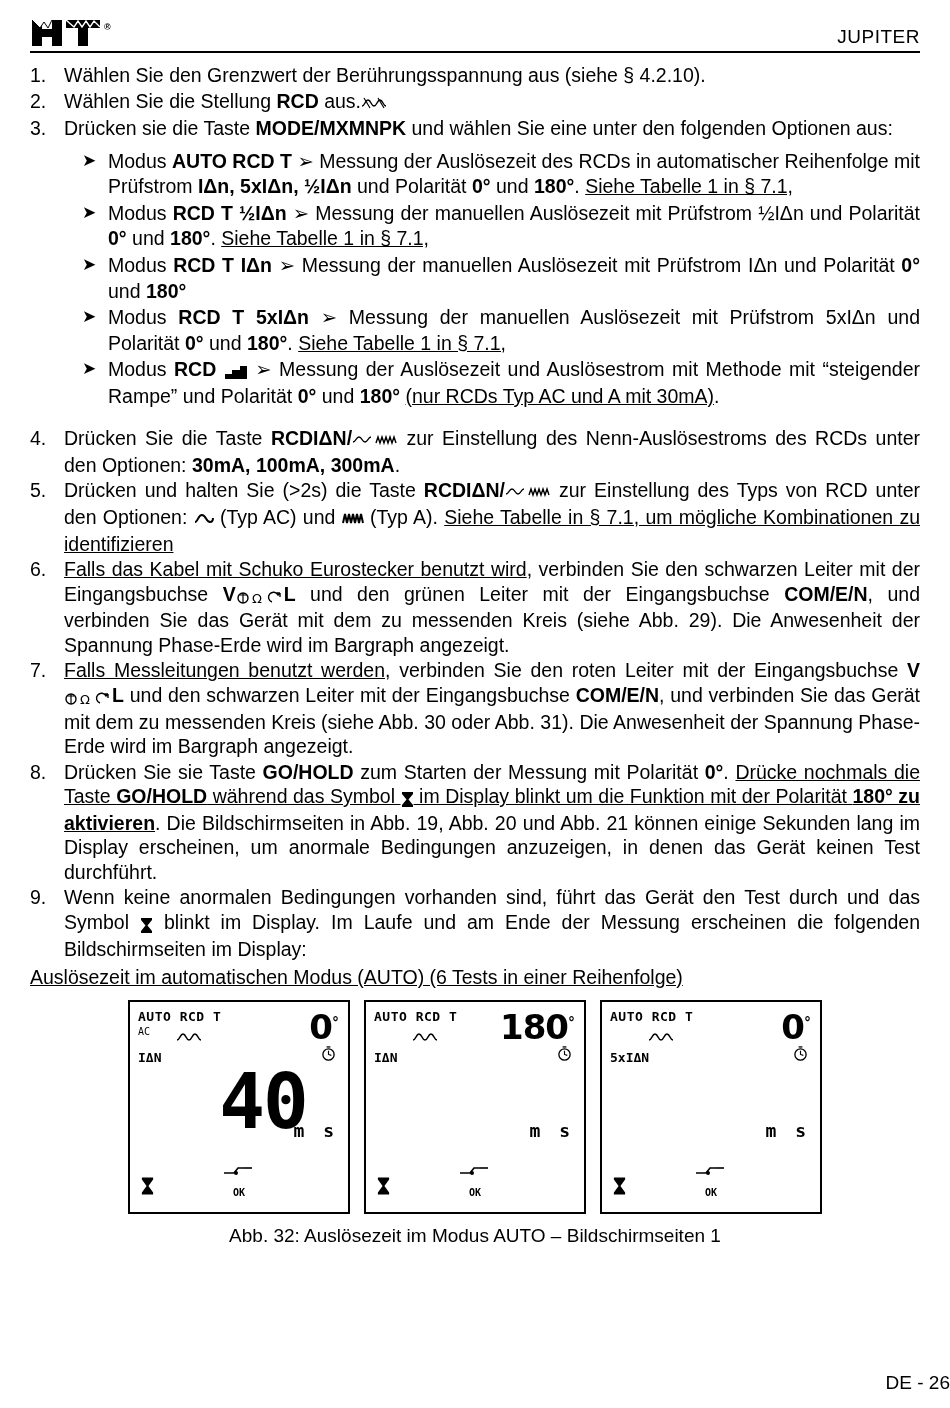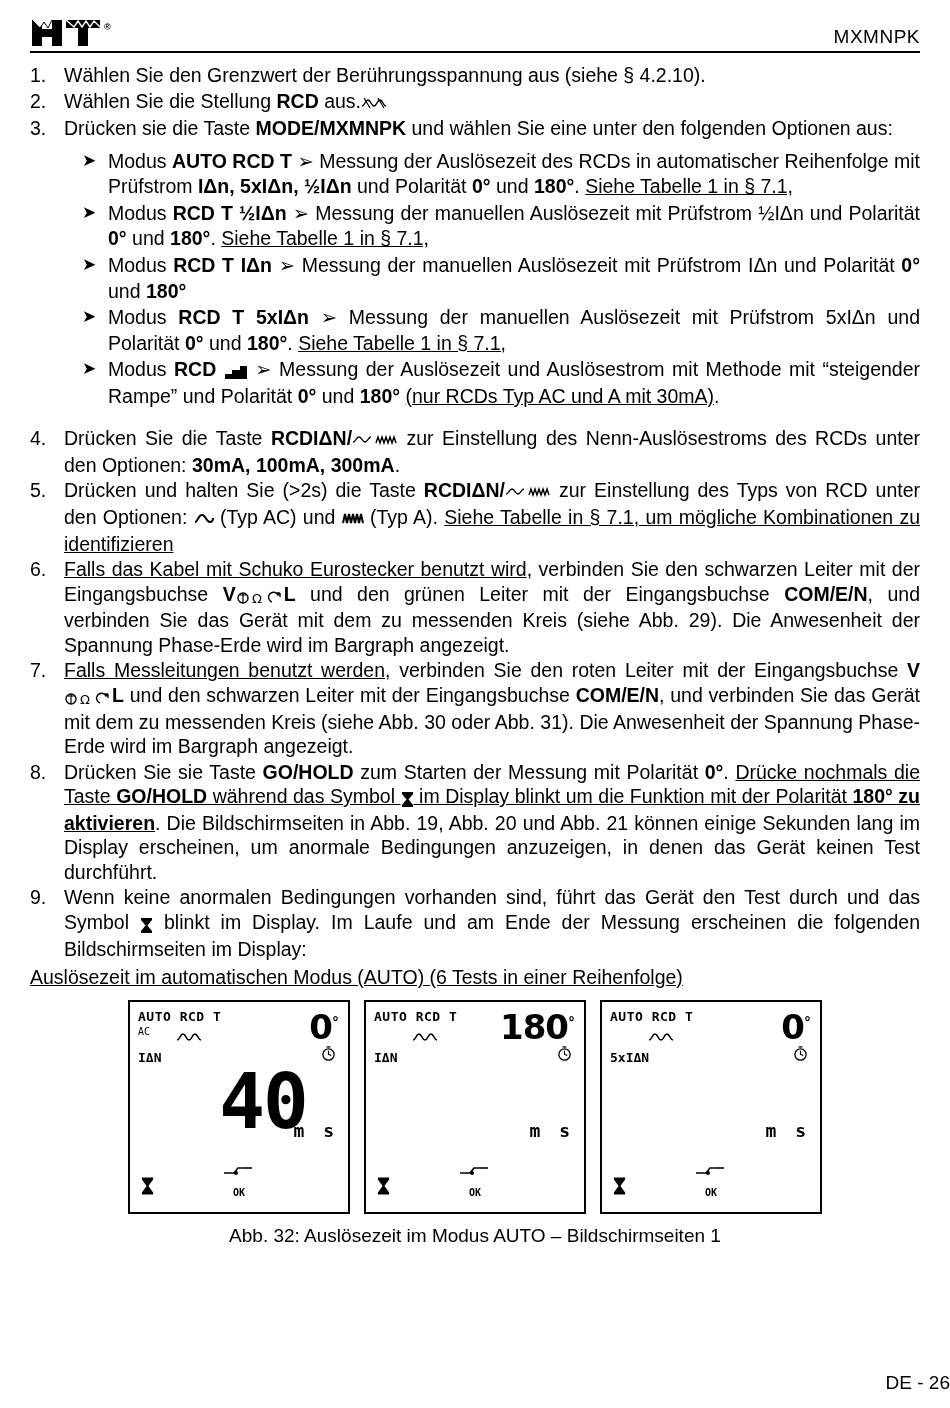--- a/index.html
+++ b/index.html
@@ -238,7 +238,7 @@
         <text x="74" y="12" font-size="9" font-family="Liberation Sans, sans-serif" fill="#000">®</text>
       </svg>
     </div>
-    <div class="header-title">MXMNPK</div>
+    <div class="header-title">JUPITER</div>
   </div>
 
   <div class="content">

